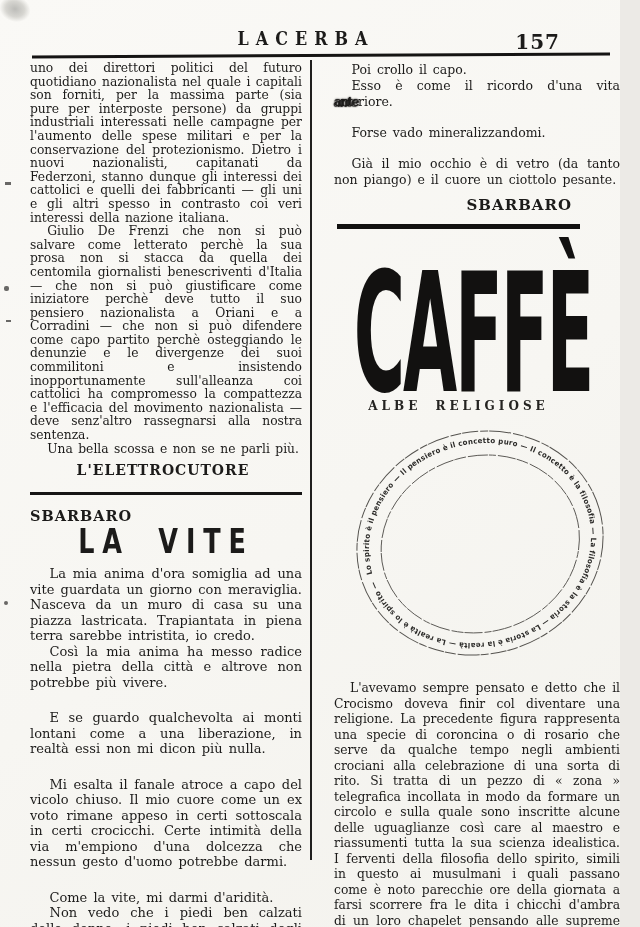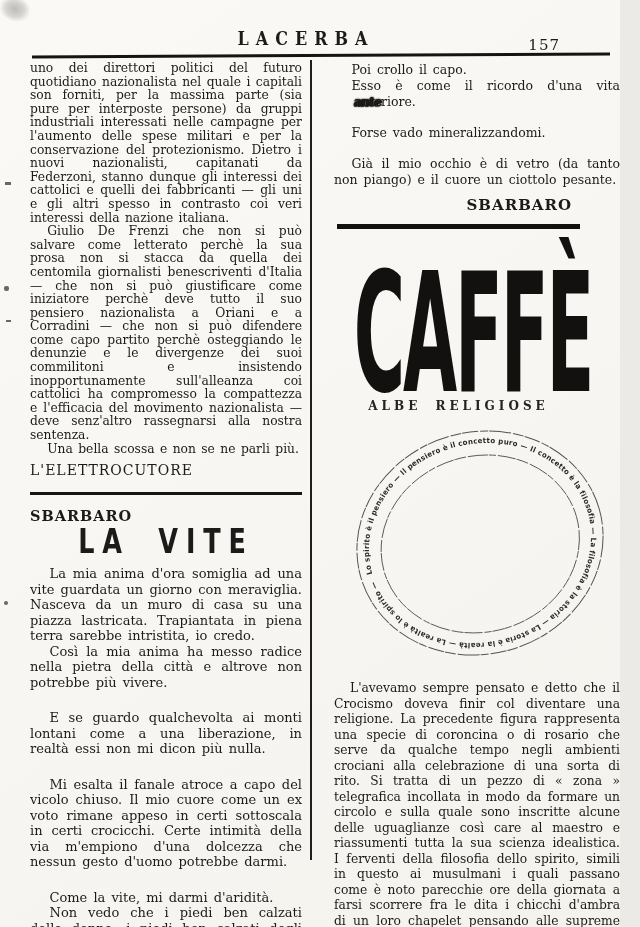--- a/index.html
+++ b/index.html
@@ -21,8 +21,8 @@
     transform:scaleY(1.15);
   }
   .page-number{
-    position:absolute;top:36px;right:60px;
-    font-weight:normal;font-size:15px;letter-spacing:1px;
+    position:absolute;top:30px;right:60px;
+    font-weight:bold;font-size:20px;letter-spacing:1px;
   }
   .header-rule{
     position:absolute;left:32px;top:54px;width:578px;height:3px;

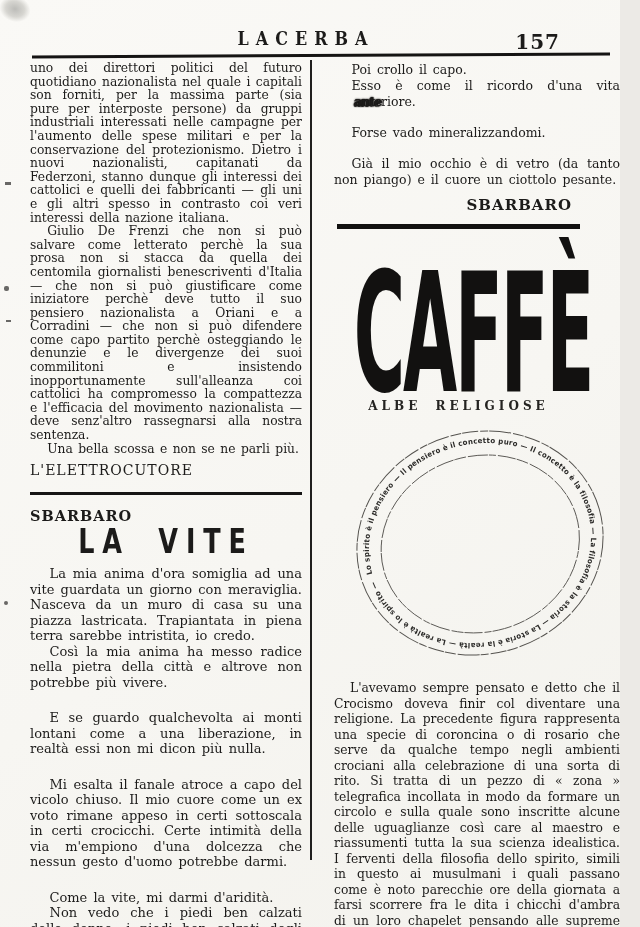--- a/index.html
+++ b/index.html
@@ -78,9 +78,8 @@
   }
   .fragments p.frag-gap{margin-top:15px;}
   .ink-blot{
-    font-weight:bold;letter-spacing:-1px;
+    font-weight:normal;letter-spacing:-1px;
     text-shadow:0 0 2px #141312,1px 0 1px #141312,-1px 1px 1px #141312;
-    margin-left:20px;
   }
   .sig-right{
     margin:8px 48px 0 0;text-align:right;

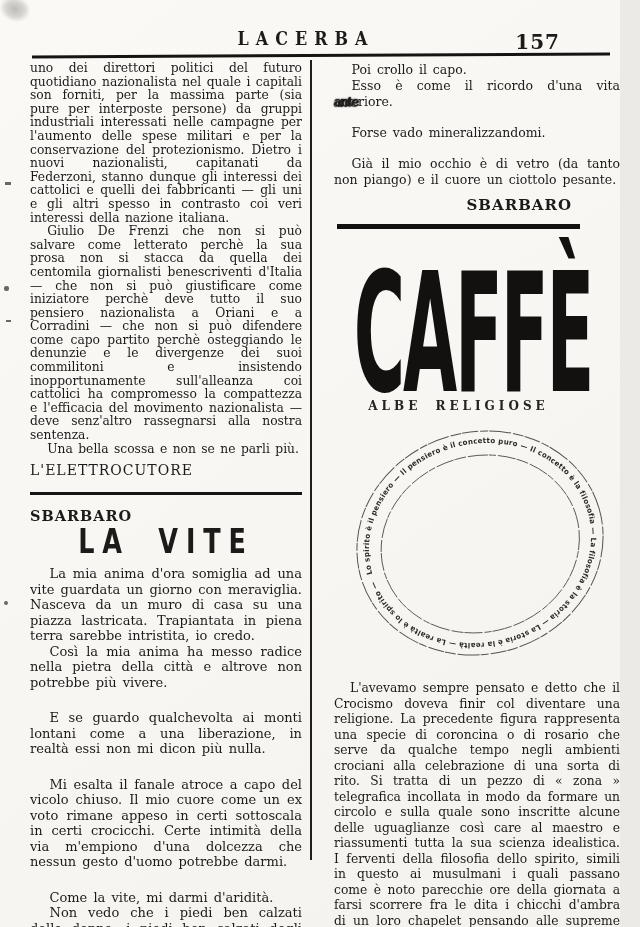--- a/index.html
+++ b/index.html
@@ -53,8 +53,8 @@
   }
   .dense p.no-indent{text-indent:0;}
   .sig-left{
-    margin:6px 6px 0 0;text-align:left;
-    font-weight:normal;font-size:14px;letter-spacing:1px;
+    margin:6px 6px 0 0;text-align:center;
+    font-weight:bold;font-size:14px;letter-spacing:1px;
   }
   .section-rule{height:3px;background:#161514;margin:14px 0 12px 0;border:0;}
   .author-left{

